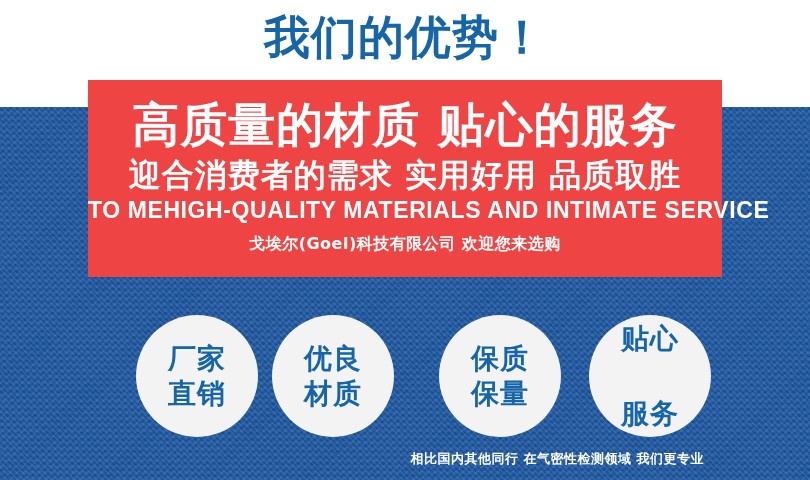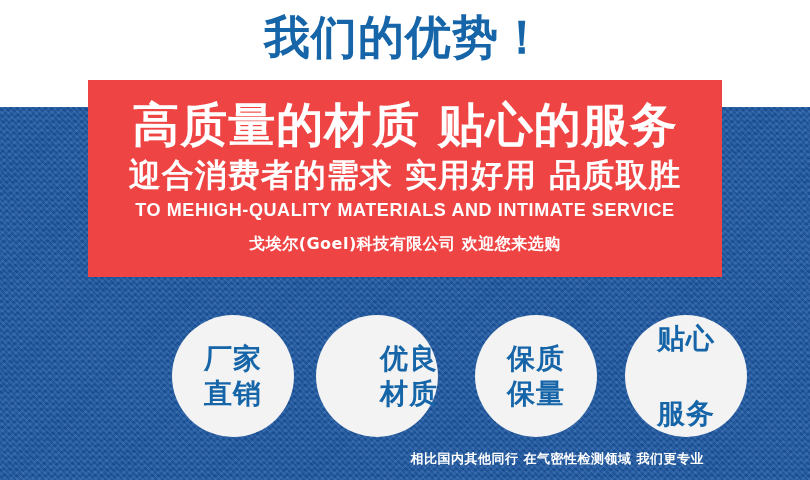--- a/index.html
+++ b/index.html
@@ -98,7 +98,7 @@
   }
 
   .cyan-line-3 {
-    font-size: 18px;
+    font-size: 23px;
     line-height: 32px;
     font-weight: bold;
     letter-spacing: 0.6px;

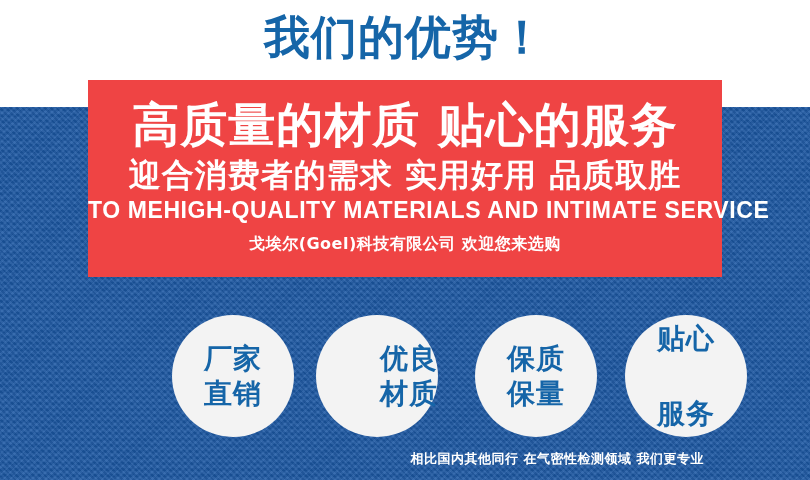--- a/index.html
+++ b/index.html
@@ -119,7 +119,6 @@
     top: 315px;
     width: 646px;
     height: 126px;
-    margin-left: 36px;
   }
 
   .feature-circle {

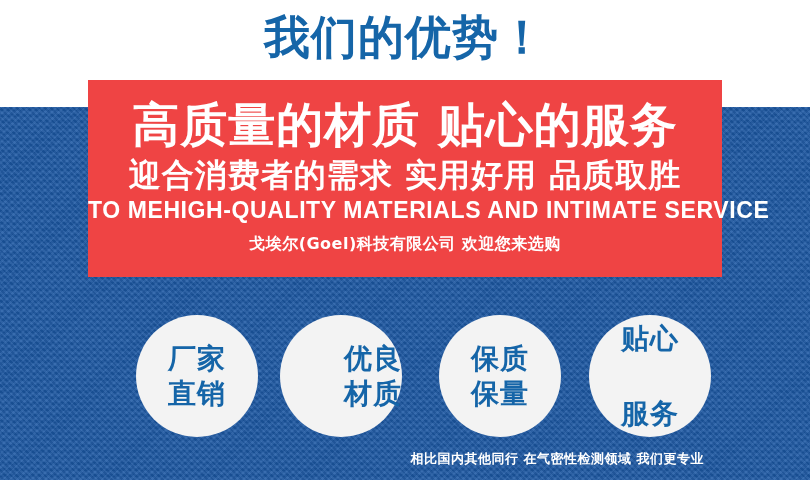--- a/index.html
+++ b/index.html
@@ -135,7 +135,7 @@
   }
 
   .fc-1 { left: 136px; }
-  .fc-2 { left: 280px; align-items: flex-end; }
+  .fc-2 { left: 272px; }
   .fc-3 { left: 439px; text-align: right; }
   .fc-4 { left: 589px; gap: 40px; }
 

